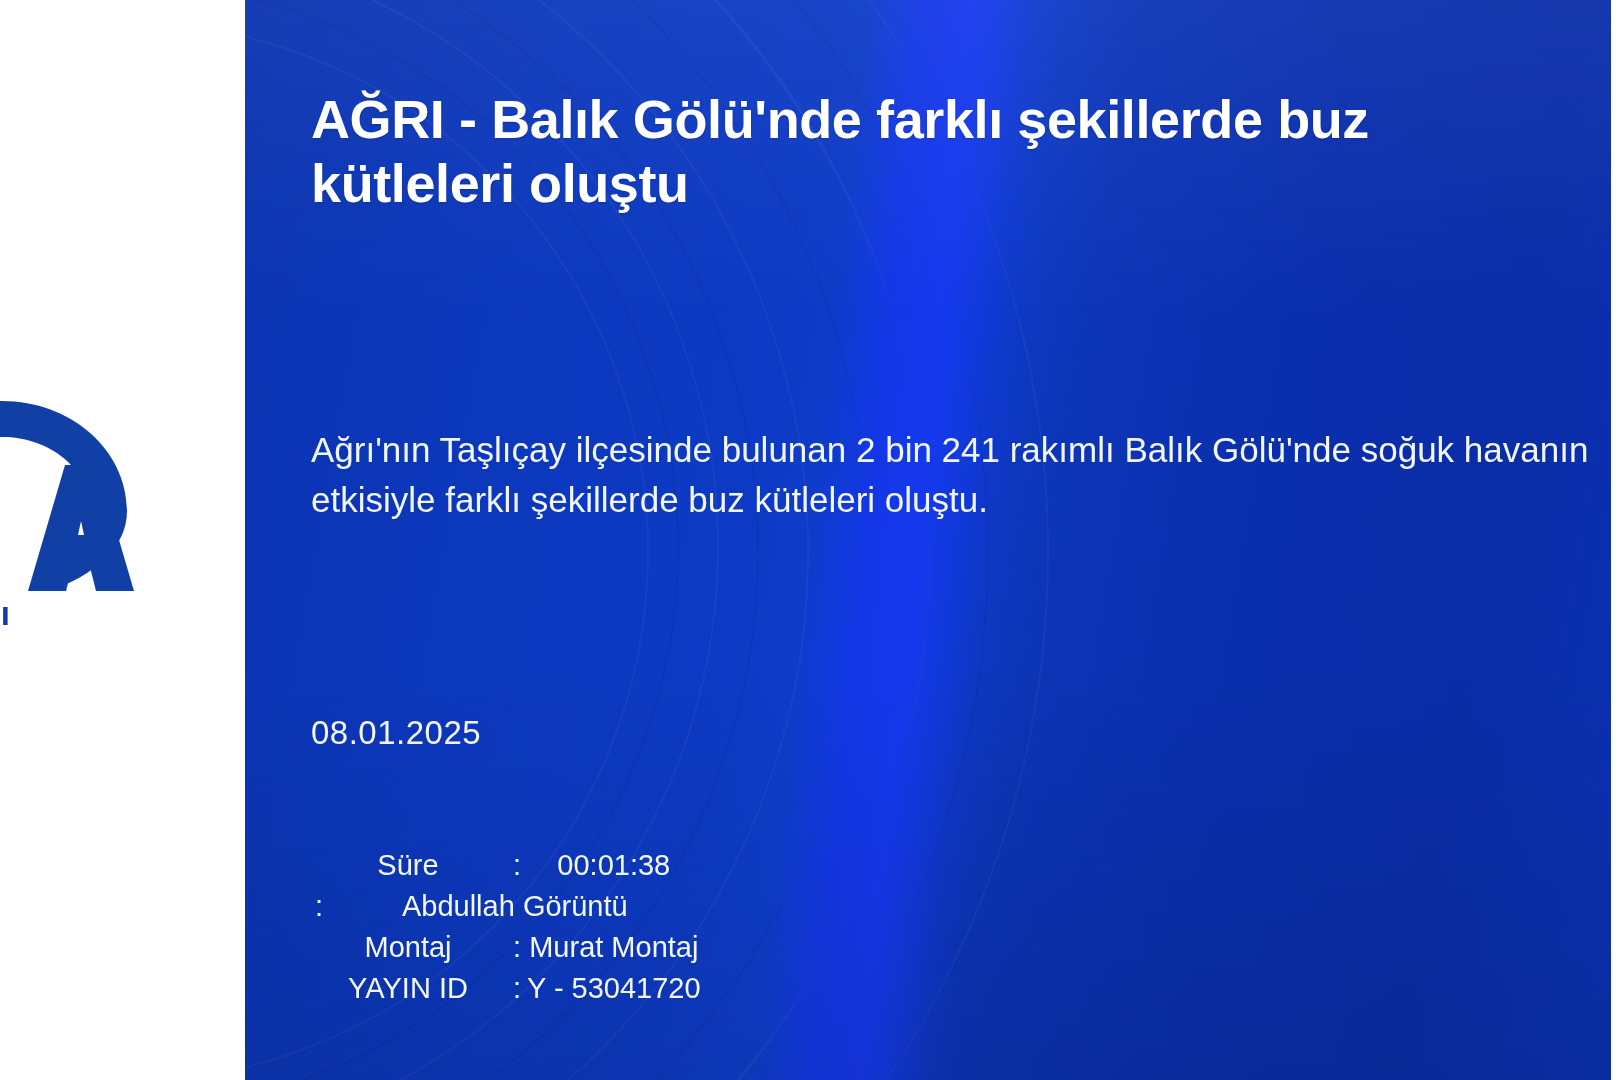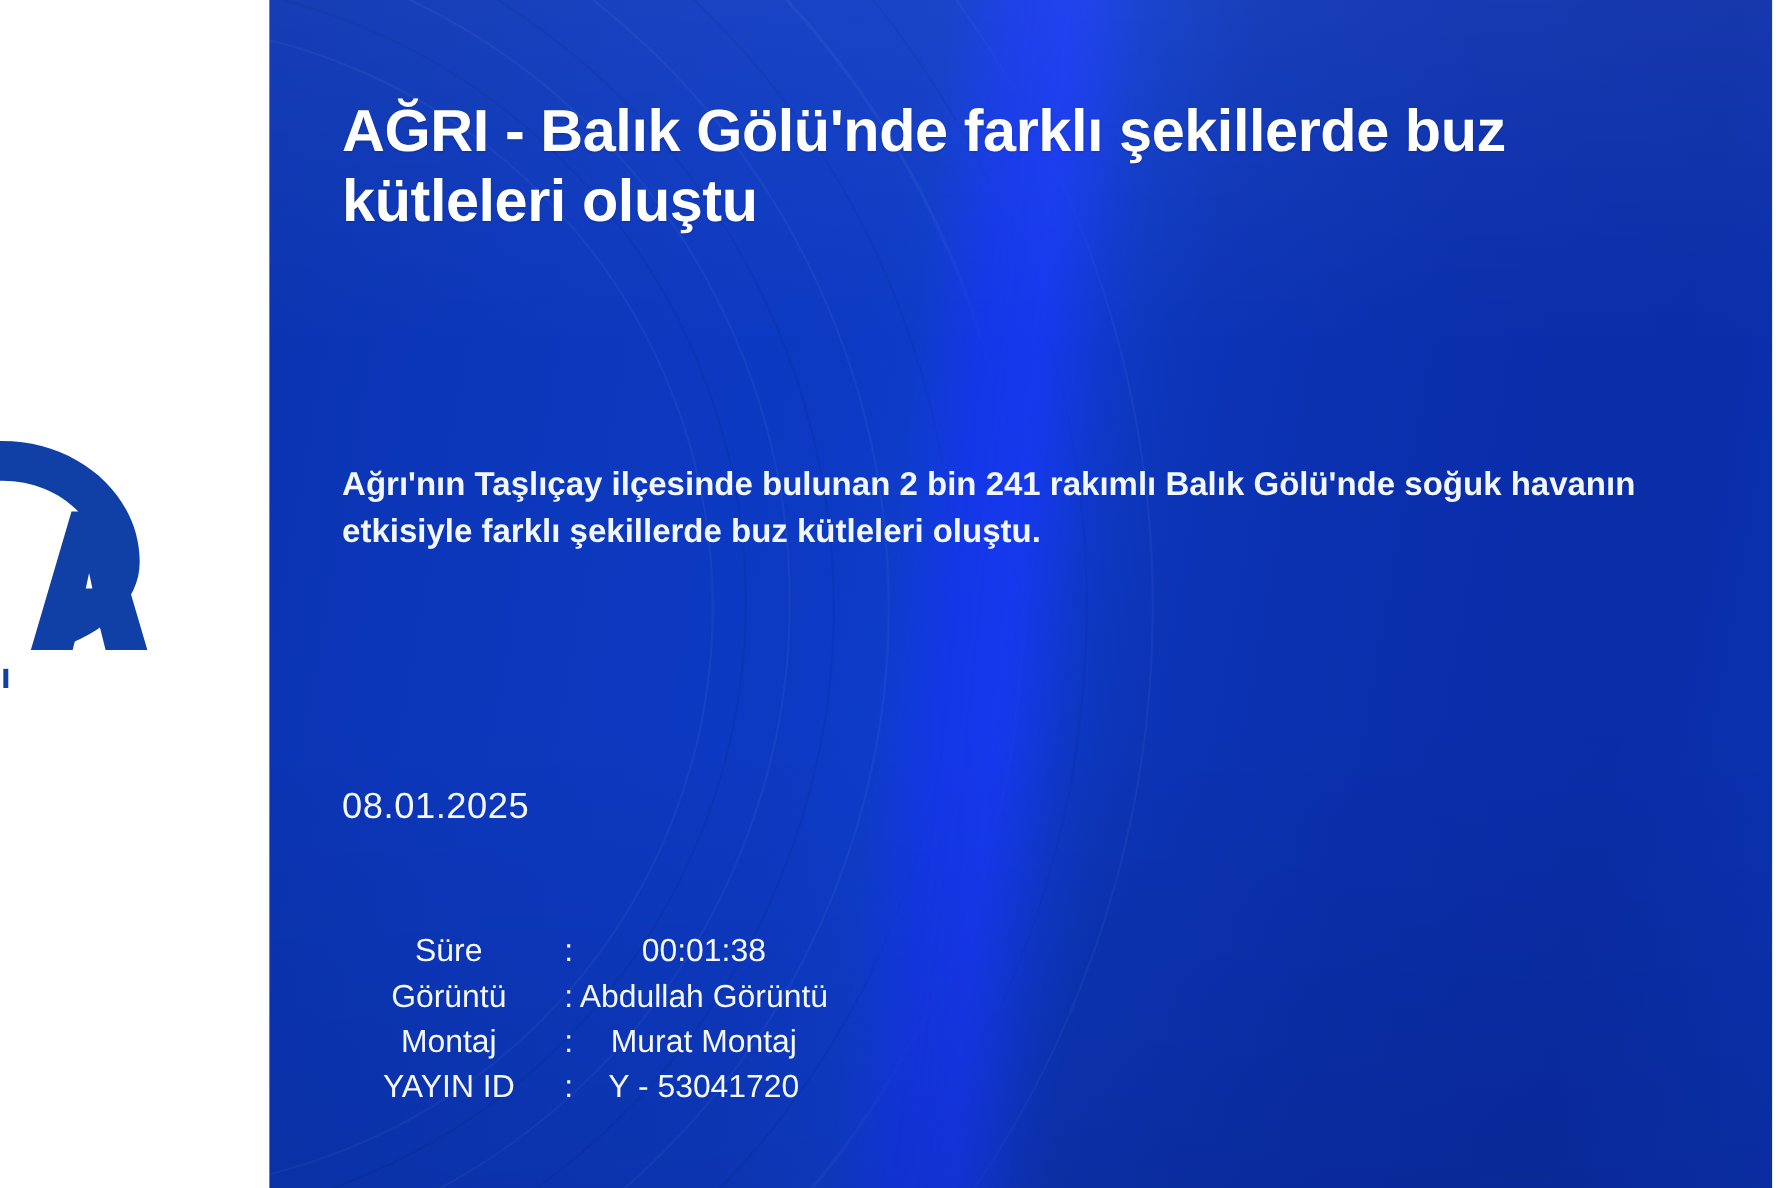--- a/index.html
+++ b/index.html
@@ -147,9 +147,9 @@
     left: 66px;
     top: 390px;
     width: 1300px;
-    font-size: 30px;
+    font-size: 35px;
     line-height: 1.42;
-    font-weight: bold;
+    font-weight: normal;
     color: #f2f6ff;
   }
 

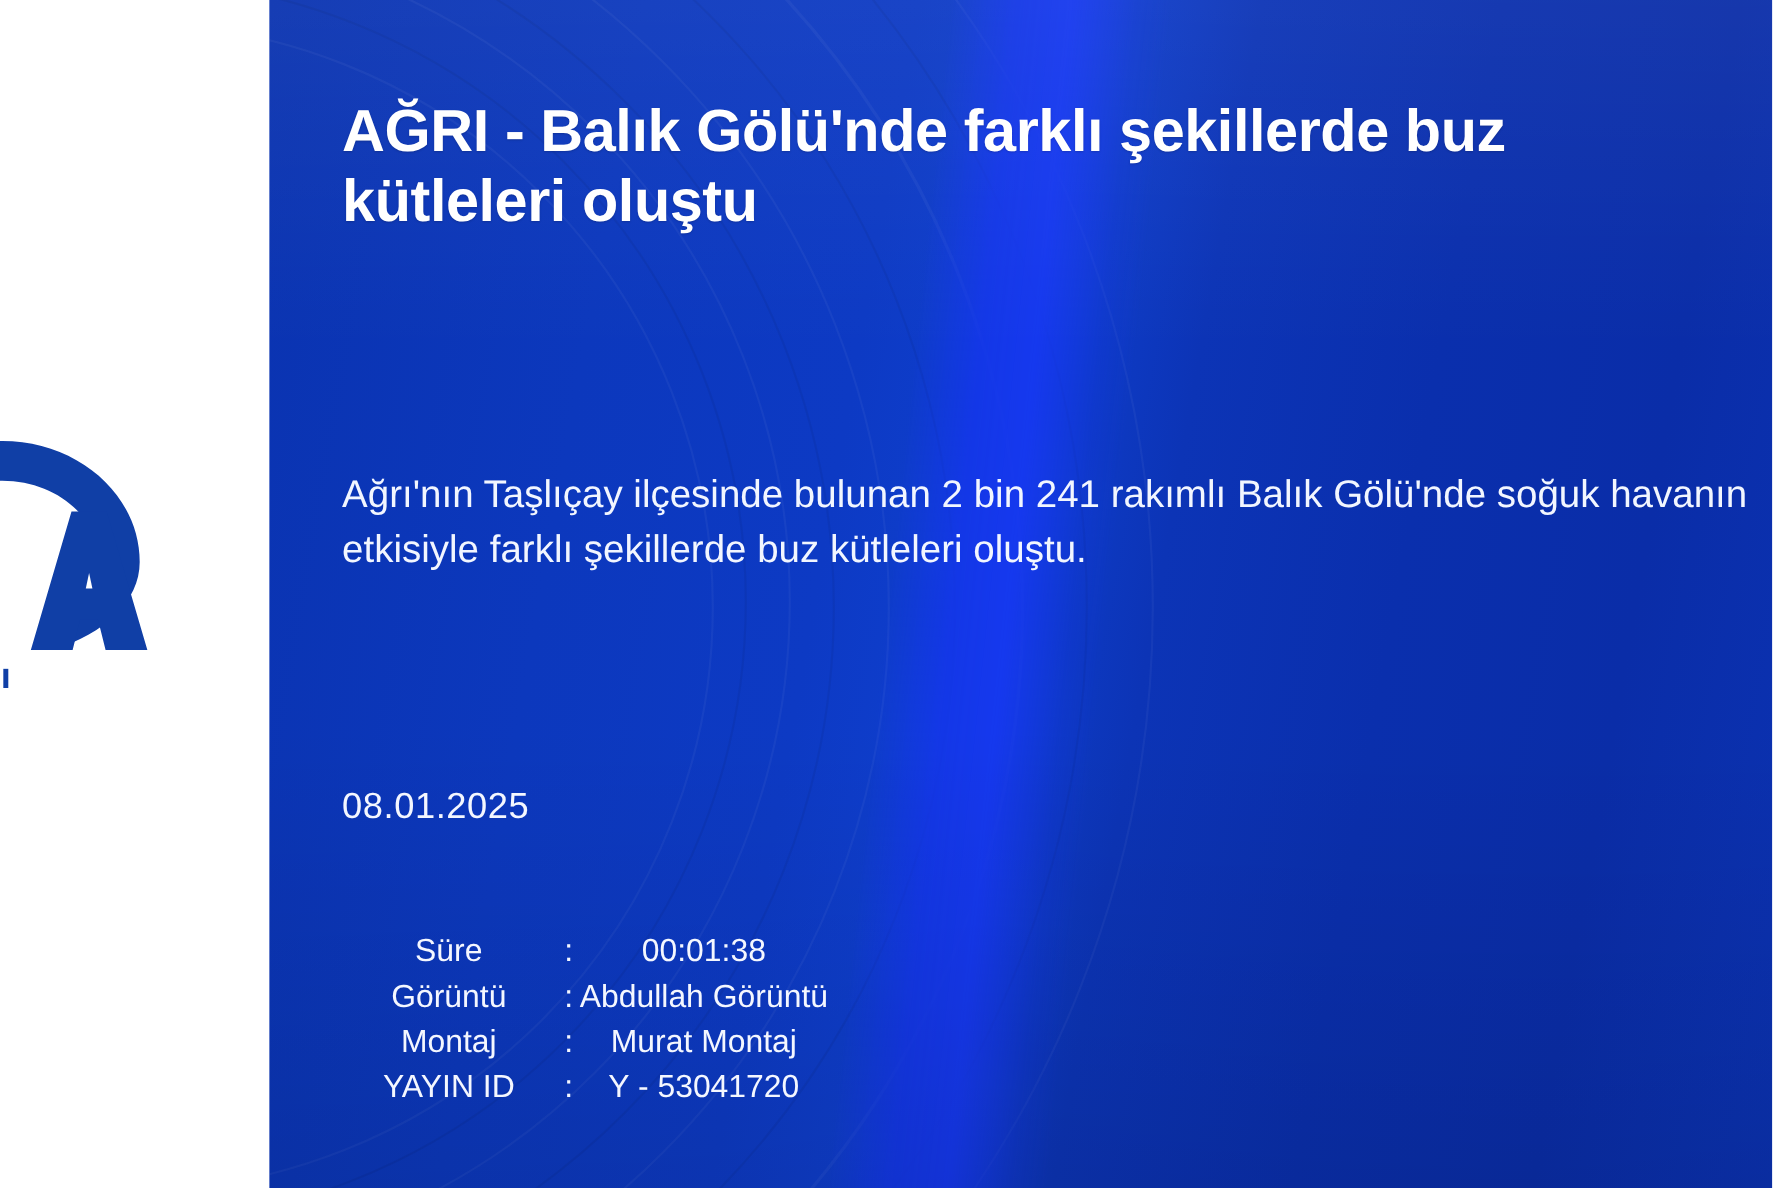--- a/index.html
+++ b/index.html
@@ -251,7 +251,6 @@
         </div>
 
         <div class="meta-row">
-          <span class="meta-label">Görüntü</span>
           <span class="meta-sep">:</span>
           <span class="meta-value">Abdullah Görüntü</span>
         </div>

